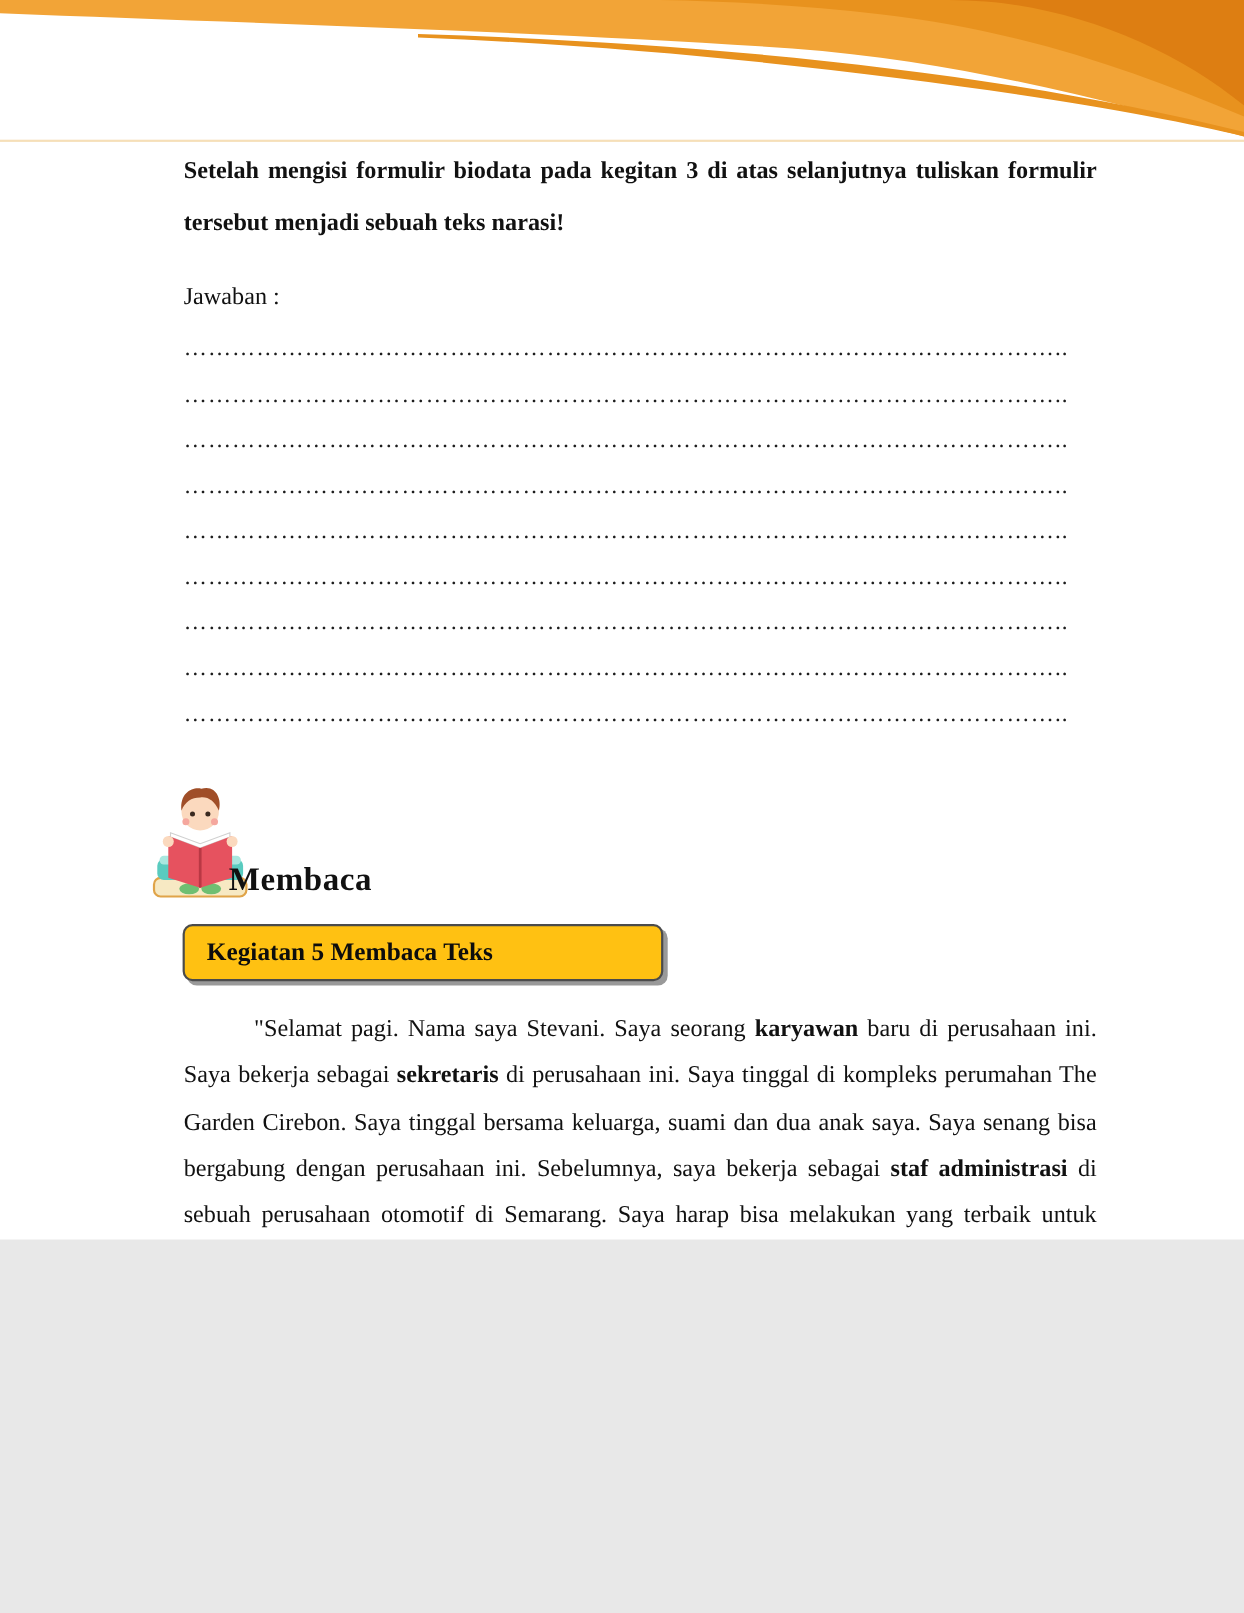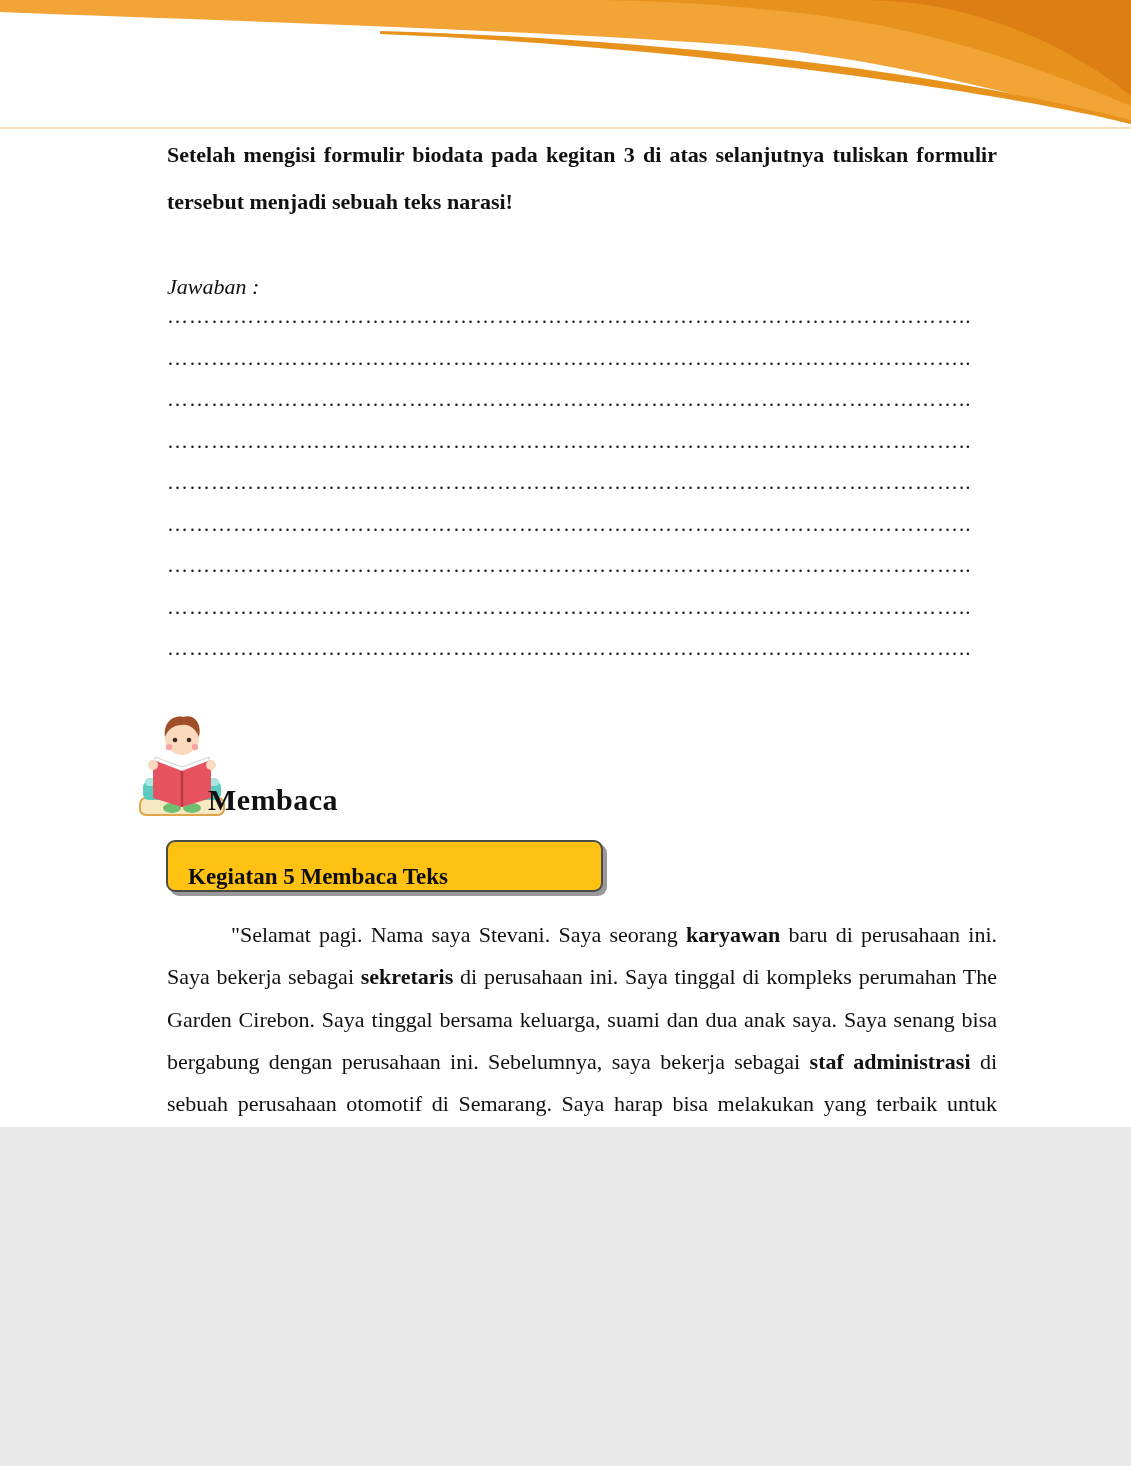--- a/index.html
+++ b/index.html
@@ -21,8 +21,8 @@
     text-align:justify;
   }
   .answer-label{
-    position:absolute;left:167px;top:272px;
-    font-size:22px;line-height:30px;font-style:italic;
+    position:absolute;left:167px;top:254px;
+    font-size:22px;line-height:30px;
   }
   .dotted-block{
     position:absolute;left:167px;top:296px;width:830px;

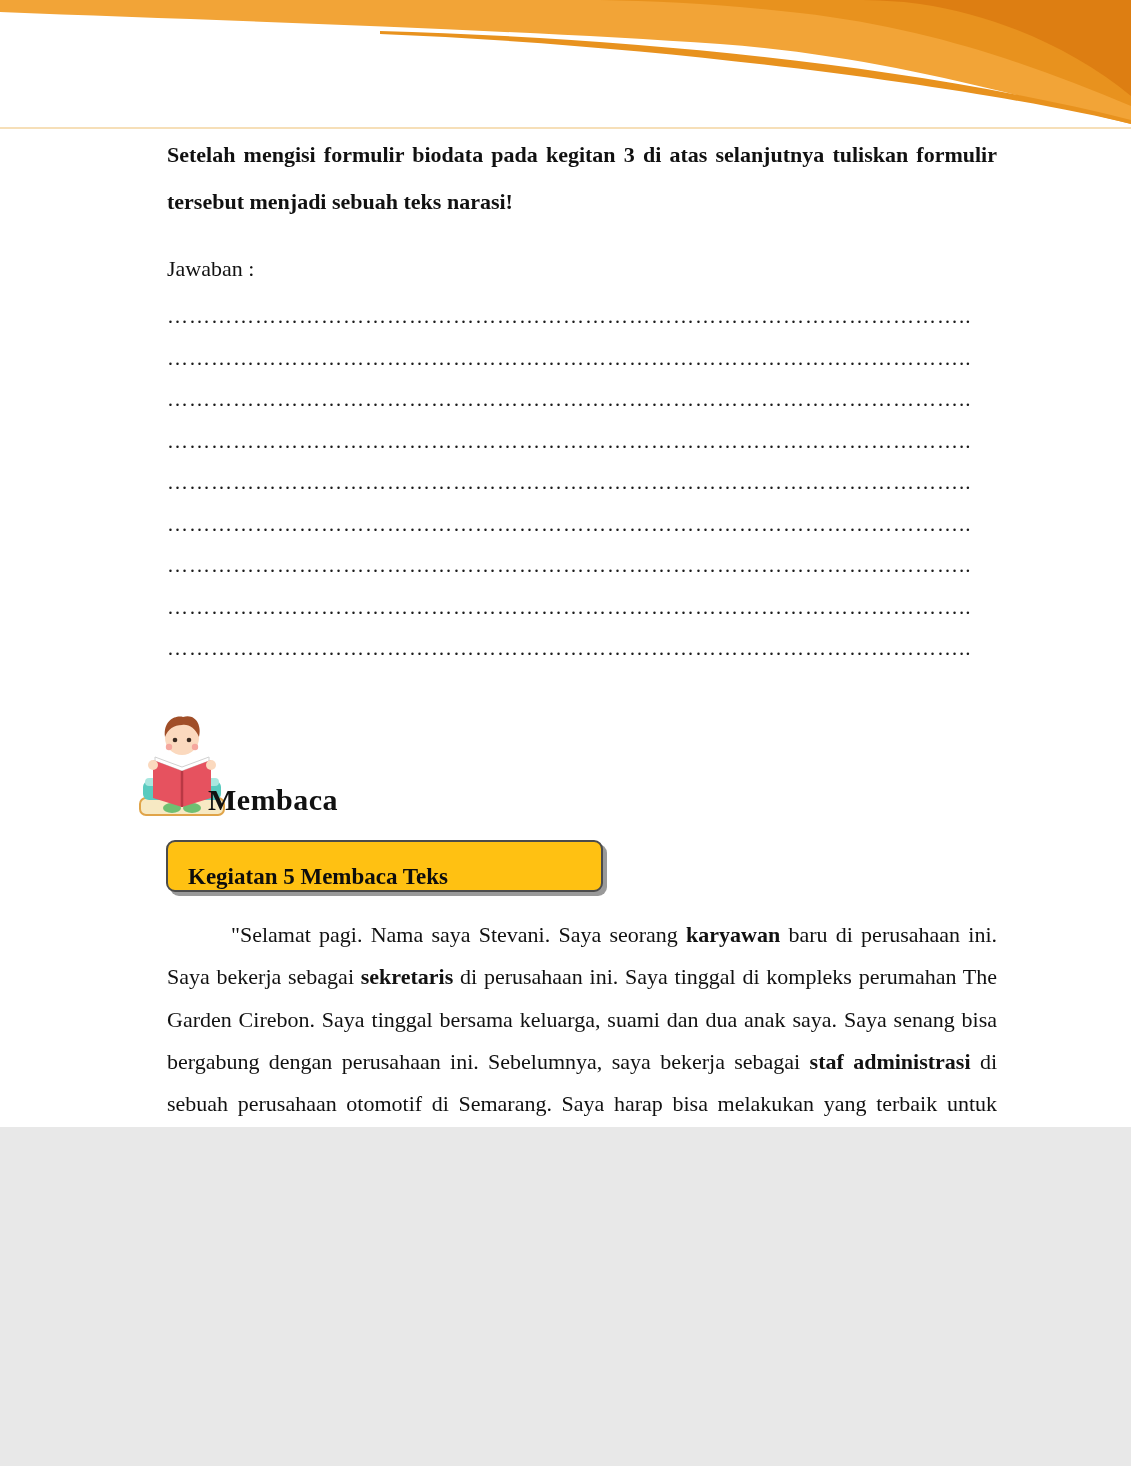--- a/index.html
+++ b/index.html
@@ -42,7 +42,7 @@
     border:2px solid #4B4B4B;
     border-radius:9px;
     box-shadow:4px 4px 0 rgba(70,70,70,.55);
-    display:flex;align-items:flex-end;
+    display:flex;align-items:center;
     padding-left:20px;
   }
   .activity-box span{font-size:23px;font-weight:bold;color:#0d0d0d;}

